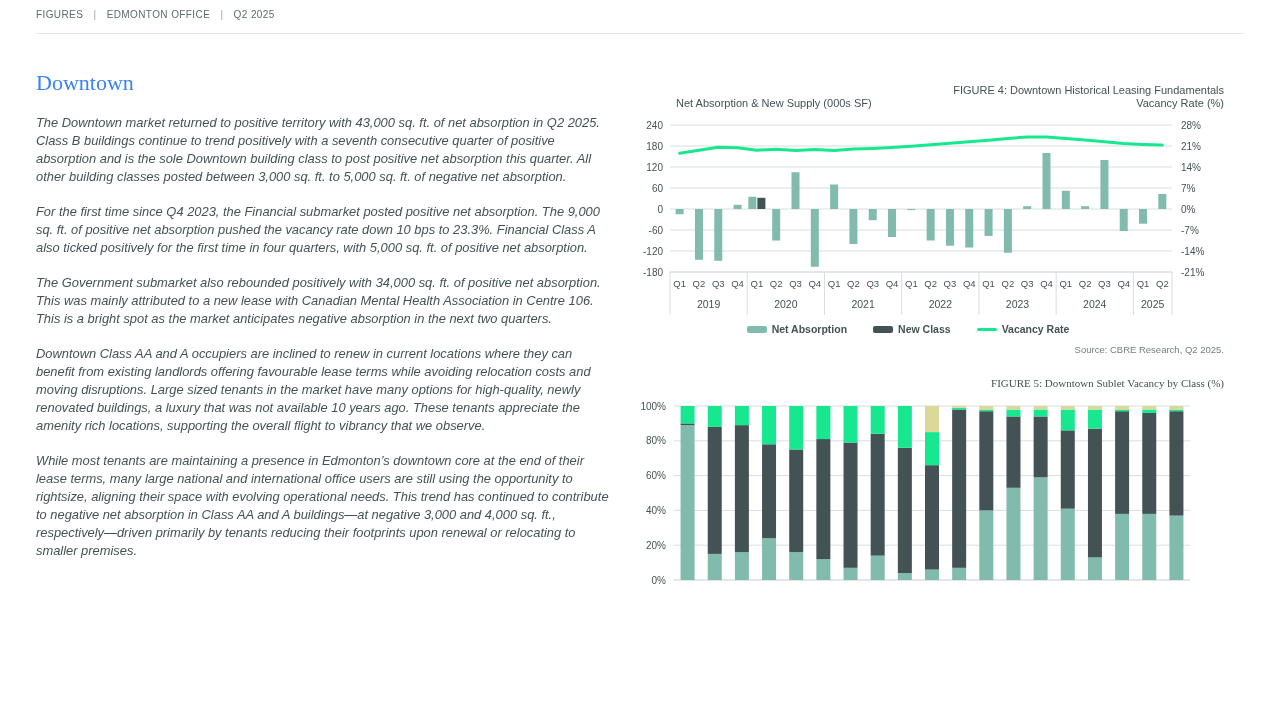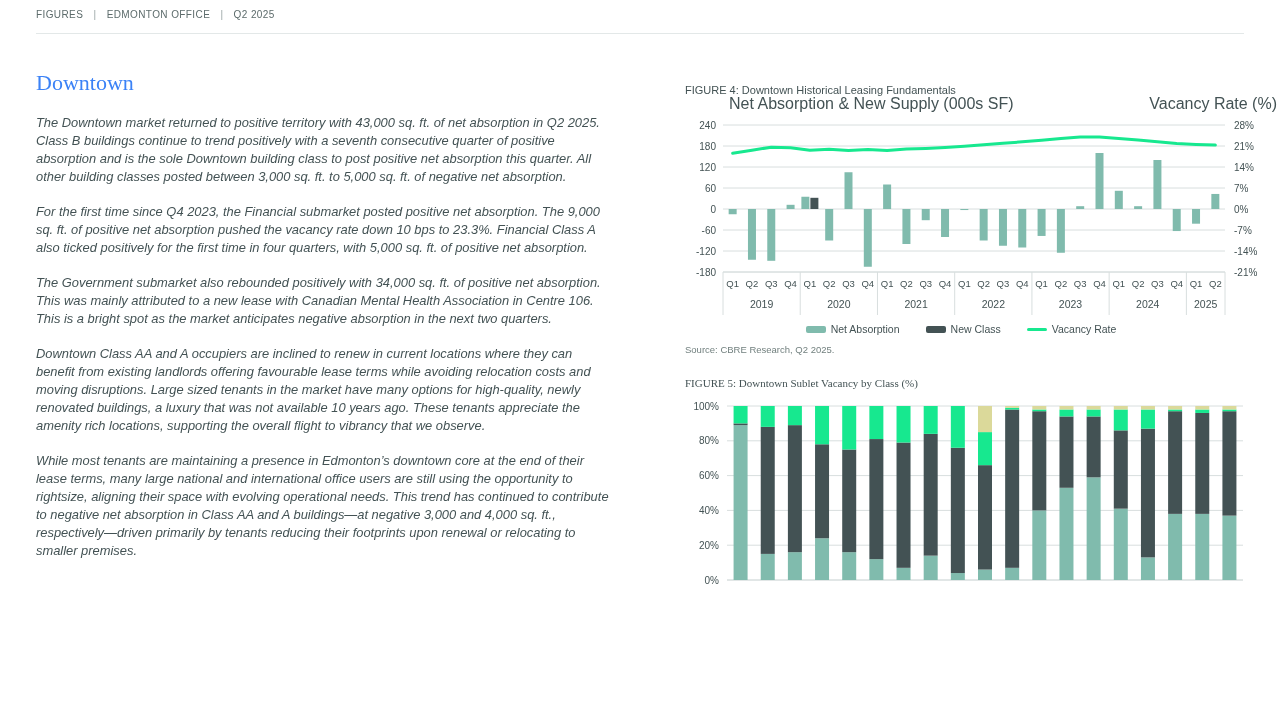--- a/index.html
+++ b/index.html
@@ -22,7 +22,7 @@
   .left-col p { font-size:12.9px; line-height:18px; margin-bottom:17px; color:#435254;font-style:italic; }
 
   
-  .right-col { position:absolute; left:685px; top:84px; width:592px; }
+  .right-col { position:absolute; left:632px; top:84px; width:592px;text-align:right; }
   .fig-title { font-size:11px; line-height:13px; color:#435254; }
   .fig-subrow { display:flex; justify-content:space-between; font-size:16px; line-height:13px; margin-bottom:5px; color:#435254;padding-left:44px; }
   .legend-row { display:flex; justify-content:center; gap:26px; align-items:center; font-size:10.5px; color:#435254; margin-top:2px; padding-right:40px; }

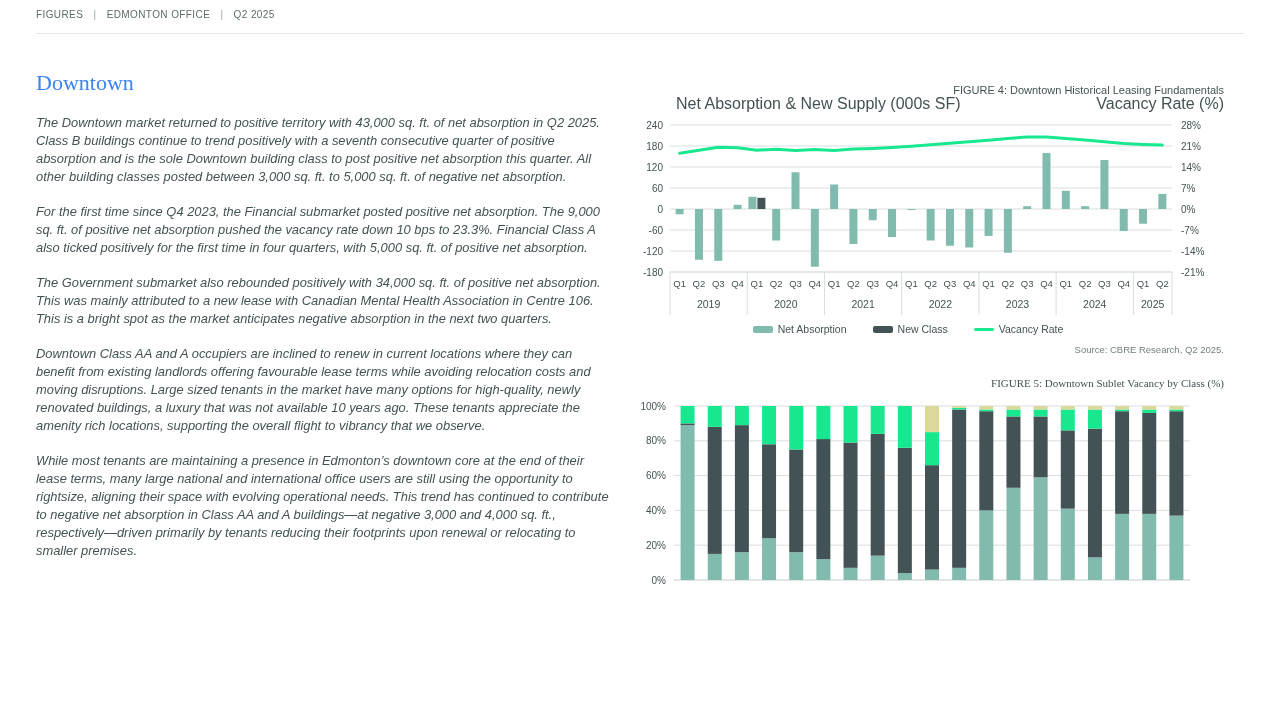--- a/index.html
+++ b/index.html
@@ -24,7 +24,7 @@
   
   .right-col { position:absolute; left:632px; top:84px; width:592px;text-align:right; }
   .fig-title { font-size:11px; line-height:13px; color:#435254; }
-  .fig-subrow { display:flex; justify-content:space-between; font-size:16px; line-height:13px; margin-bottom:5px; color:#435254;padding-left:44px; }
+  .fig-subrow { display:flex; justify-content:space-between; font-size:11px; line-height:13px; margin-bottom:5px; color:#435254;padding-left:44px; }
   .legend-row { display:flex; justify-content:center; gap:26px; align-items:center; font-size:10.5px; color:#435254; margin-top:2px; padding-right:40px; }
   .legend-item { display:flex; align-items:center; gap:5px; }
   .sw-bar { width:20px; height:7px; border-radius:2px; display:inline-block; }

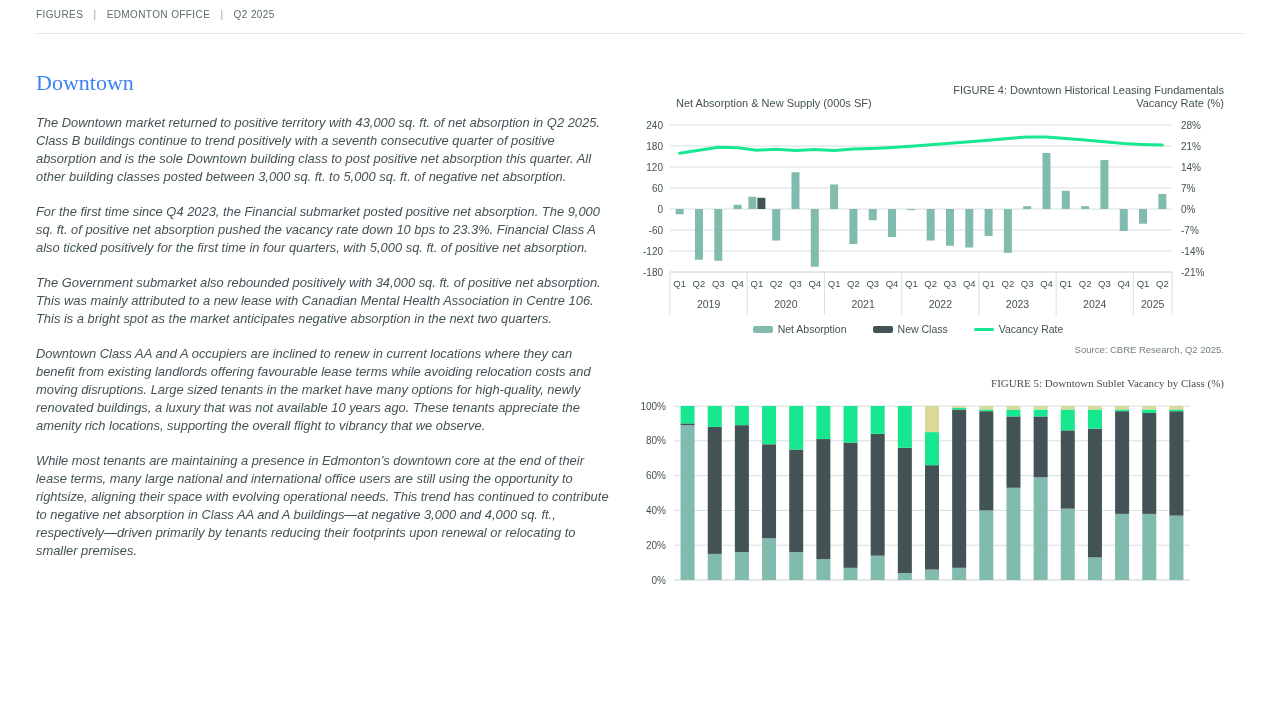--- a/index.html
+++ b/index.html
@@ -25,7 +25,7 @@
   .right-col { position:absolute; left:632px; top:84px; width:592px;text-align:right; }
   .fig-title { font-size:11px; line-height:13px; color:#435254; }
   .fig-subrow { display:flex; justify-content:space-between; font-size:11px; line-height:13px; margin-bottom:5px; color:#435254;padding-left:44px; }
-  .legend-row { display:flex; justify-content:center; gap:26px; align-items:center; font-size:10.5px; color:#435254; margin-top:2px; padding-right:40px; }
+  .legend-row { display:flex; justify-content:center; gap:26px; align-items:center; font-size:10.5px; color:#435254; margin-top:2px; padding-right:40px;font-weight:bold; }
   .legend-item { display:flex; align-items:center; gap:5px; }
   .sw-bar { width:20px; height:7px; border-radius:2px; display:inline-block; }
   .sw-line { width:20px; height:3px; border-radius:2px; display:inline-block; }

